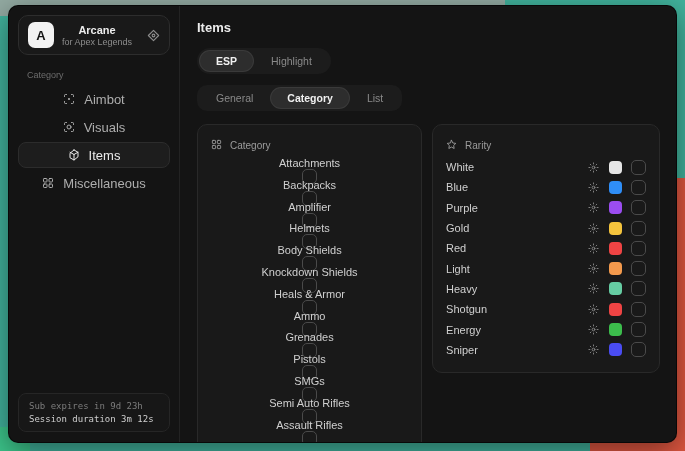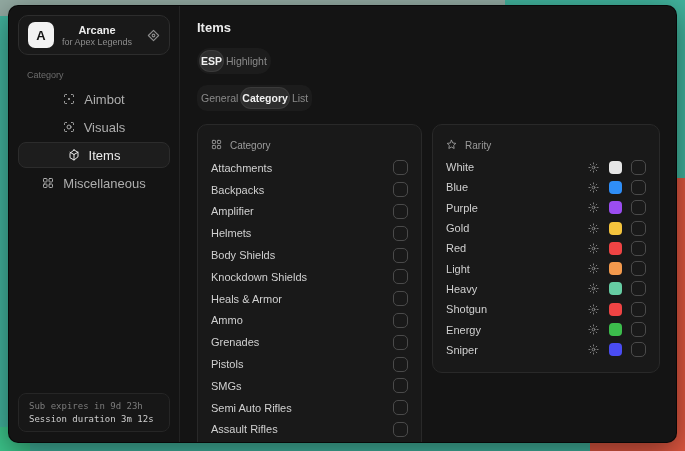--- a/index.html
+++ b/index.html
@@ -44,7 +44,7 @@
   .pill-group { margin-top:13px; display:inline-flex; align-self:flex-start; background:#1c1c1c; padding:3px; gap:2px; }
   .mode-toggle { border-radius:999px; }
   .tabs { margin-top:11px; border-radius:10px; }
-  .seg { padding:4px 1px; border-radius:999px; font-size:10.5px; color:#8a8a8a; cursor:pointer; white-space:nowrap; }
+  .seg { padding:4px 16px; border-radius:999px; font-size:10.5px; color:#8a8a8a; cursor:pointer; white-space:nowrap; }
   .seg.active { background:#2d2d2d; color:#f0f0f0; font-weight:bold; box-shadow:0 0 0 1px #3a3a3a; }
 
   .panels { margin-top:13px; display:flex; gap:10px; flex:1 1 auto; min-height:0; overflow:hidden; align-items:flex-start; }

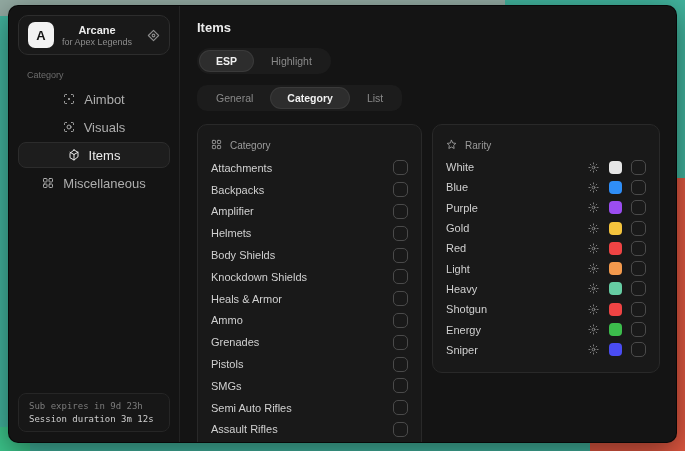--- a/index.html
+++ b/index.html
@@ -55,7 +55,7 @@
   .panel-header { display:flex; align-items:center; gap:8px; height:24px; color:#9c9c9c; font-size:10px; }
   .panel-header svg { color:#9c9c9c; }
 
-  .cat-row { height:21.8px; display:flex; align-items:center; justify-content:space-between; }
+  .cat-row { height:21.8px; display:flex; align-items:center; justify-content:space-between;flex-direction:column; }
   .row-label { font-size:11px; color:#d0d0d0; }
 
   .checkbox { width:15px; height:15px; border:1.5px solid #4a4a4a; border-radius:5px; cursor:pointer; flex:0 0 auto; }

